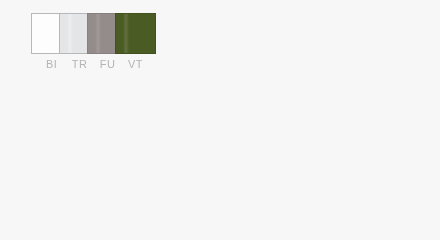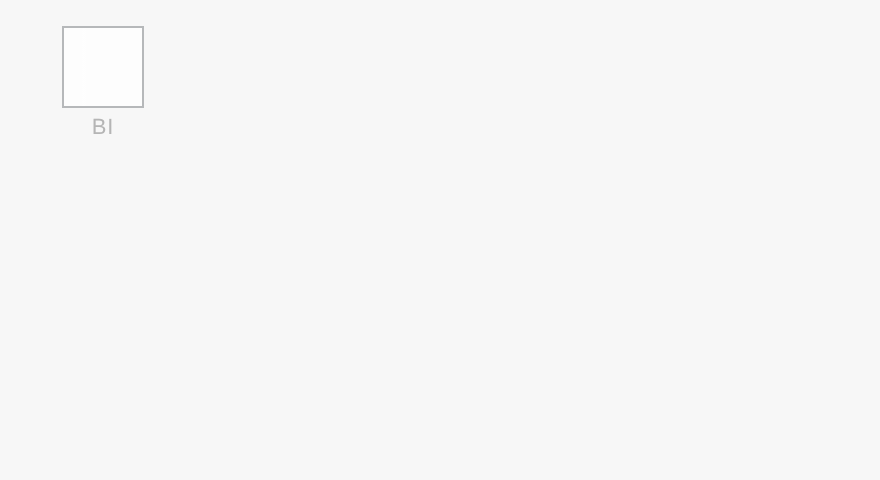--- a/index.html
+++ b/index.html
@@ -86,6 +86,10 @@
       <div class="swatch-chip light-chip" style="background: rgb(253, 253, 253); border-color: rgb(182, 184, 186);"></div>
       <div class="swatch-label">BI</div>
     </div>
+    <div class="swatch-cell">
+      <div class="swatch-chip light-chip" style="background: rgb(227, 229, 231); border-color: rgb(182, 184, 186);"></div>
+      <div class="swatch-label">TR</div>
+    </div>
   </div>
 
 </body></html>

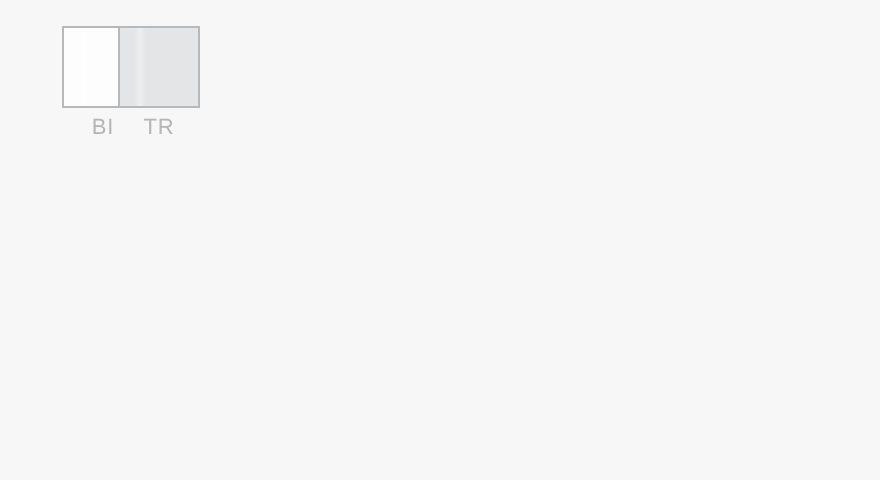--- a/index.html
+++ b/index.html
@@ -90,6 +90,10 @@
       <div class="swatch-chip light-chip" style="background: rgb(227, 229, 231); border-color: rgb(182, 184, 186);"></div>
       <div class="swatch-label">TR</div>
     </div>
+    <div class="swatch-cell">
+      <div class="swatch-chip" style="background: rgb(148, 140, 138); border-color: rgb(135, 128, 126);"></div>
+      <div class="swatch-label">FU</div>
+    </div>
   </div>
 
 </body></html>

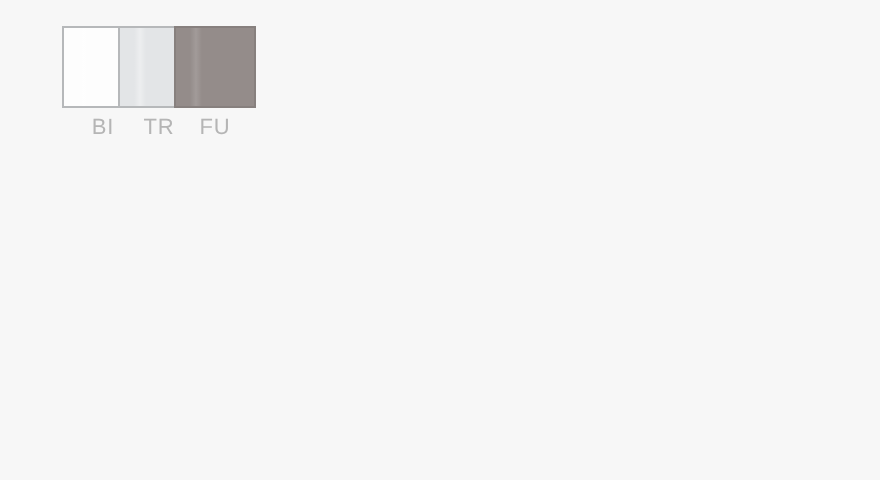--- a/index.html
+++ b/index.html
@@ -94,6 +94,10 @@
       <div class="swatch-chip" style="background: rgb(148, 140, 138); border-color: rgb(135, 128, 126);"></div>
       <div class="swatch-label">FU</div>
     </div>
+    <div class="swatch-cell">
+      <div class="swatch-chip" style="background: rgb(74, 92, 36); border-color: rgb(66, 82, 31);"></div>
+      <div class="swatch-label">VT</div>
+    </div>
   </div>
 
 </body></html>

